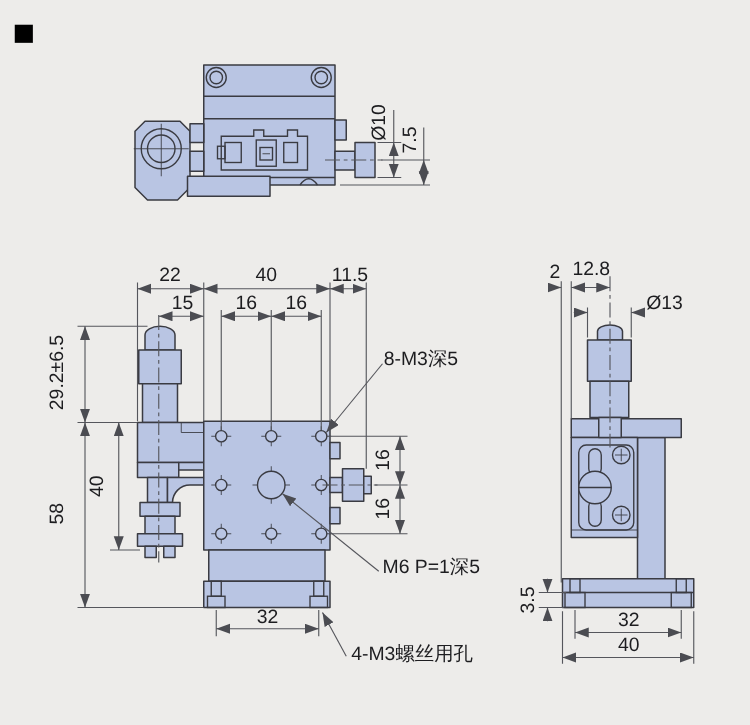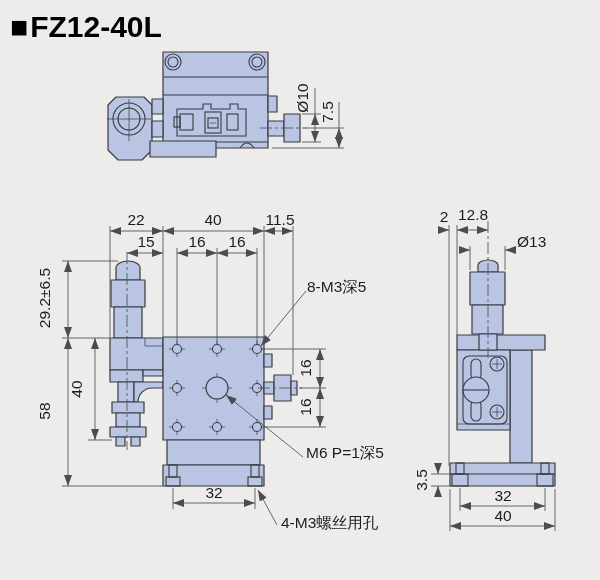--- a/index.html
+++ b/index.html
@@ -23,7 +23,6 @@
 
   <div id="title">
     <span>■</span>
-    <span>FZ12-40L</span>
   </div>
 
   <svg width="600" height="580" viewBox="0 0 600 580">

